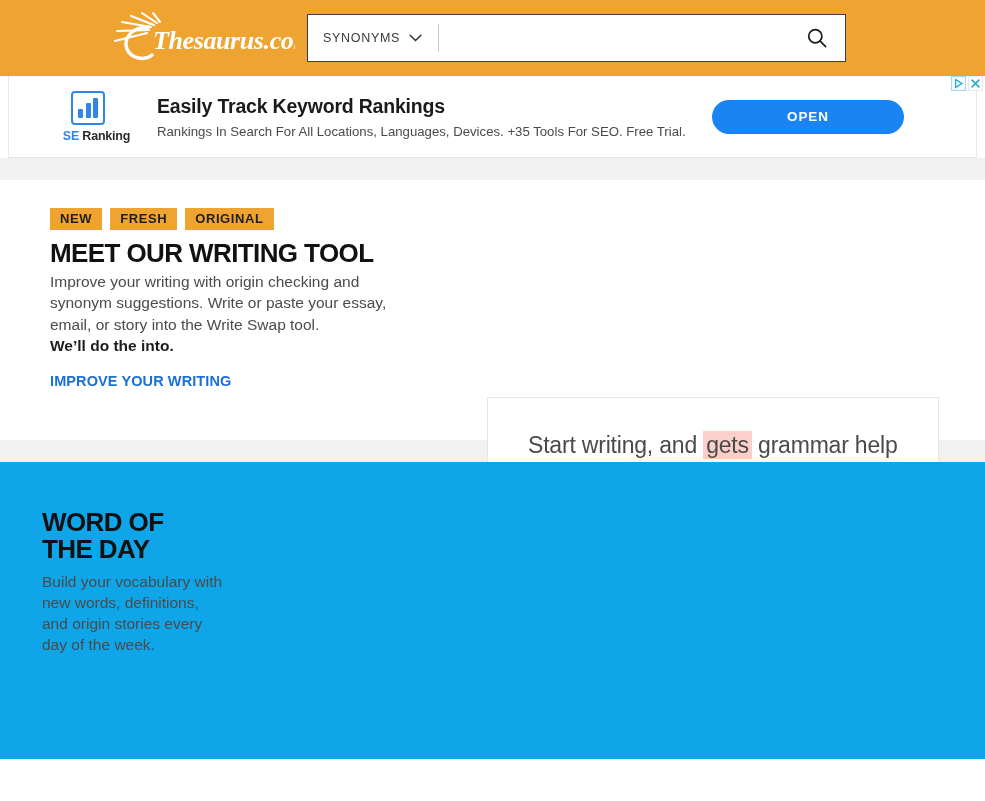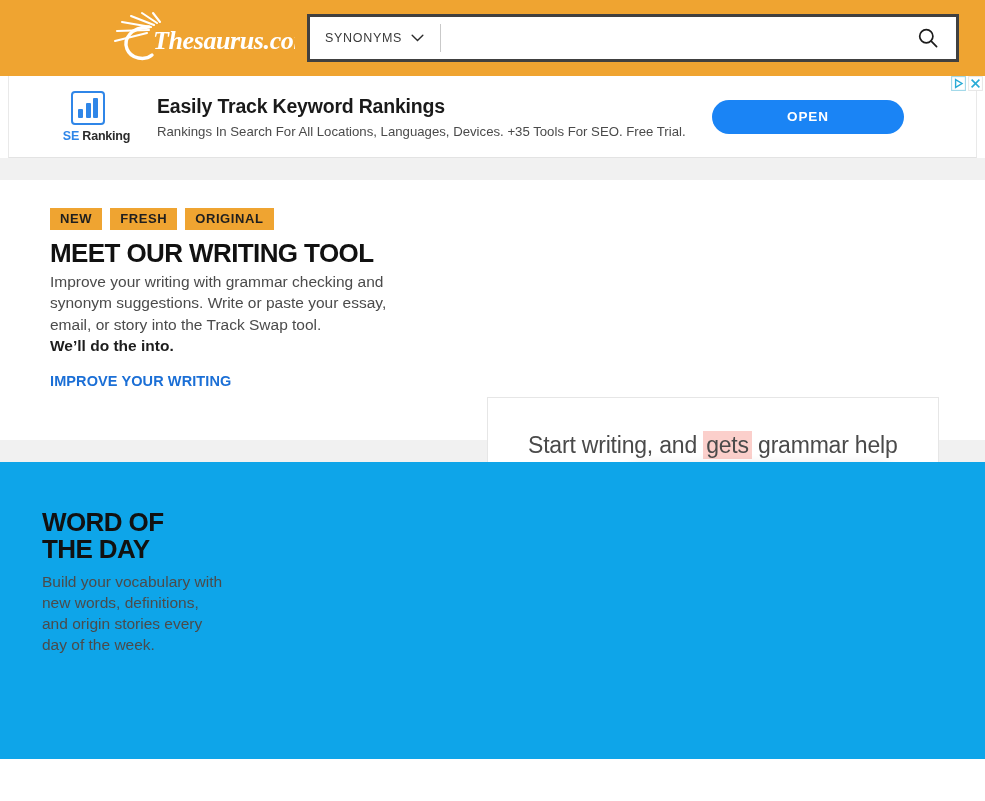--- a/index.html
+++ b/index.html
@@ -20,9 +20,9 @@
   .logo svg { display:block; }
 
   .searchbar {
-    width: 652px; height: 48px; background:#fff;
+    width: 539px; height: 48px; background:#fff;
     display:flex; align-items:center; margin-left: 12px;
-    border: 3px solid #404040;
+    border: 1px solid #404040;
   }
   .dd { display:flex; align-items:center; gap:9px; padding: 0 16px 0 15px; cursor:pointer; }
   .dd-label { font-size: 12.5px; letter-spacing: .7px; color:#3a3a3a; font-weight:400; }

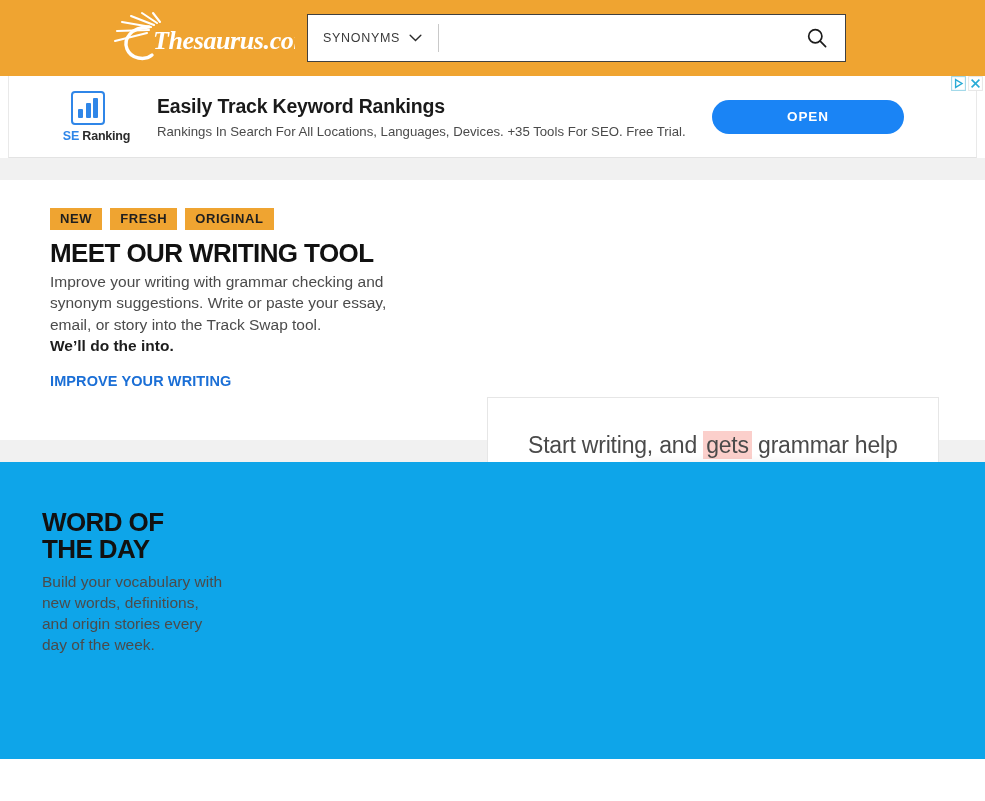--- a/index.html
+++ b/index.html
@@ -191,7 +191,7 @@
       </div>
       <h1 class="wt-title">MEET OUR WRITING TOOL</h1>
       <div class="wt-body">
-        <span>Improve your writing with grammar checking and</span><br>
+        <span>Improve your writing with origin checking and</span><br>
         <span>synonym suggestions. Write or paste your essay,</span><br>
         <span>email, or story into the Track Swap tool.</span><br>
         <b>We’ll do the into.</b>

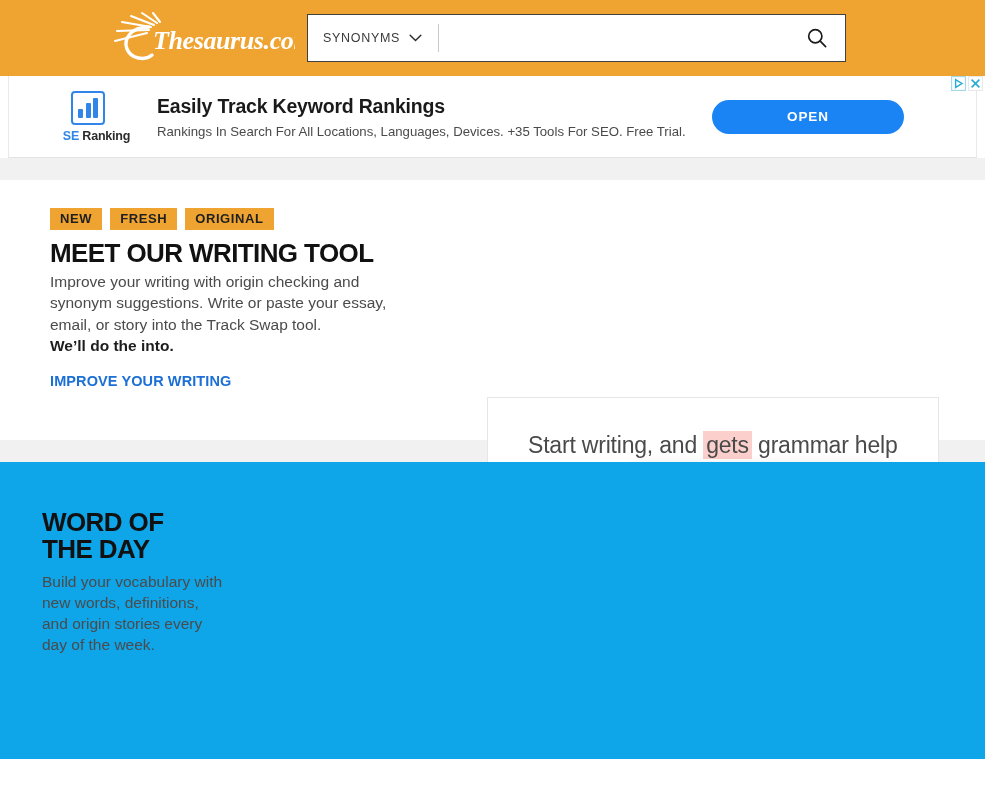--- a/index.html
+++ b/index.html
@@ -193,7 +193,7 @@
       <div class="wt-body">
         <span>Improve your writing with origin checking and</span><br>
         <span>synonym suggestions. Write or paste your essay,</span><br>
-        <span>email, or story into the Track Swap tool.</span><br>
+        <span>email, or story into the Write Swap tool.</span><br>
         <b>We’ll do the into.</b>
       </div>
       <a class="wt-link" href="#">IMPROVE YOUR WRITING</a>

